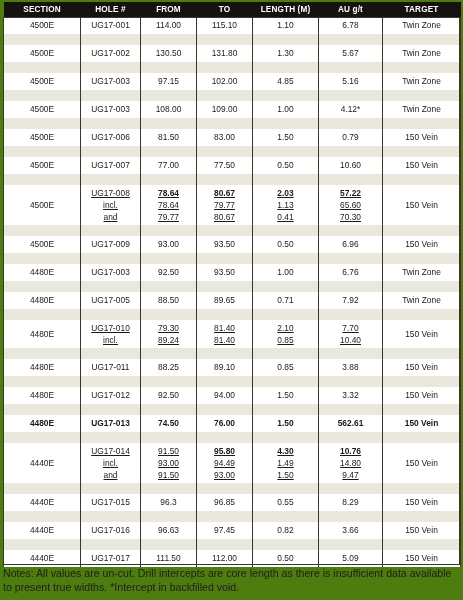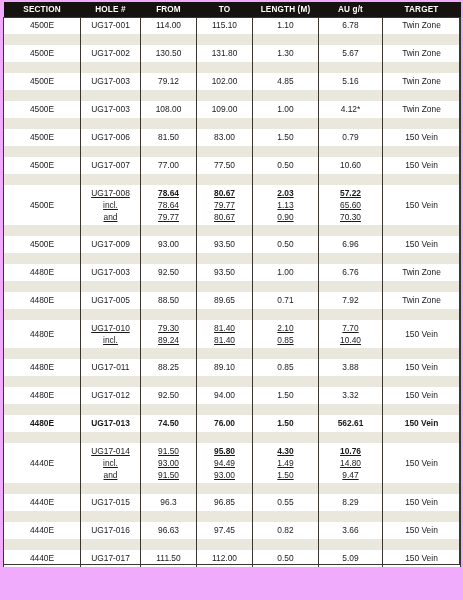--- a/index.html
+++ b/index.html
@@ -19,7 +19,7 @@
     width: 463px;
     height: 600px;
     box-sizing: border-box;
-    background: #f0abfc;
+    background: #4d7c0f;
     position: relative;
   }
 

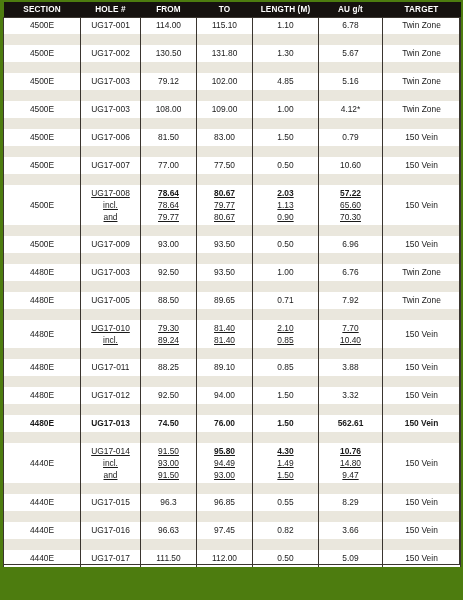--- a/index.html
+++ b/index.html
@@ -180,7 +180,7 @@
         <tr class="data-row">
           <td>4500E</td>
           <td>UG17-003</td>
-          <td>79.12</td>
+          <td>97.15</td>
           <td>102.00</td>
           <td>4.85</td>
           <td>5.16</td>

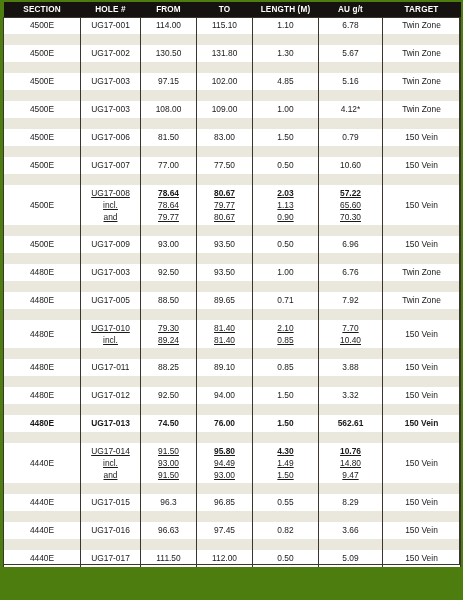--- a/index.html
+++ b/index.html
@@ -276,7 +276,7 @@
             <span class="lines">
               <span class="bold">2.03</span>
               <span>1.13</span>
-              <span>0.90</span>
+              <span>0.41</span>
             </span>
           </td>
           <td>

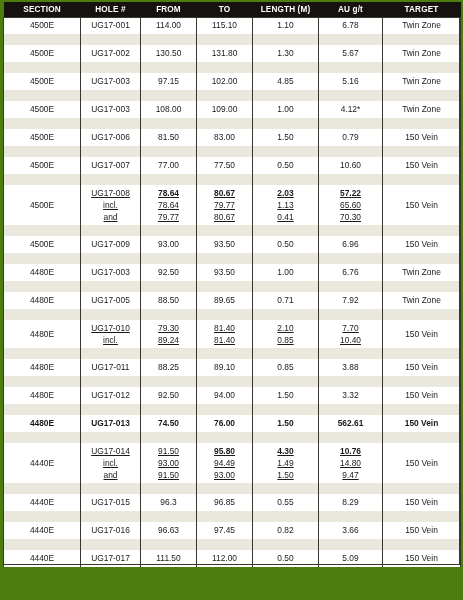--- a/index.html
+++ b/index.html
@@ -546,6 +546,7 @@
 
   <div class="table-frame"></div>
 
+  <div class="notes">Notes: All values are un-cut. Drill intercepts are core length as there is insufficient data available to present true widths. *Intercept in backfilled void.</div>
 
 </div>
 

